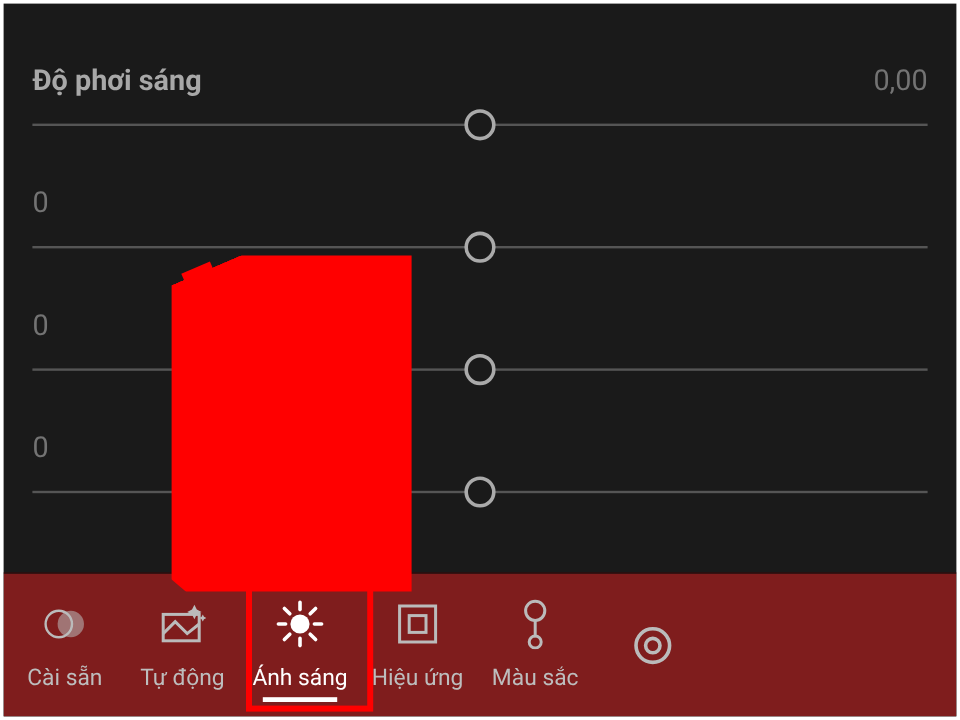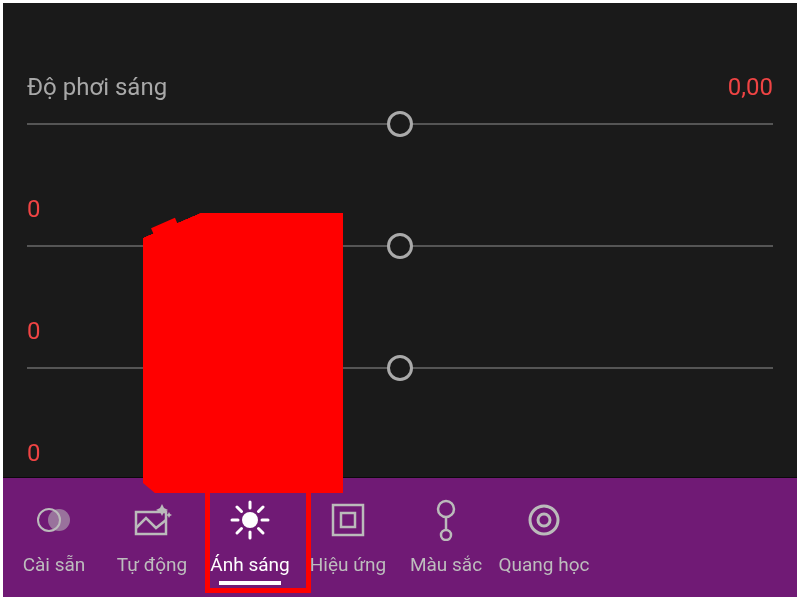--- a/index.html
+++ b/index.html
@@ -26,7 +26,7 @@
   .slider-label {
     font-size: 24px;
     color: #a8a8a8;
-    font-weight: 400;
+    font-weight: 700;
   }
   .slider-value {
     font-size: 24px;

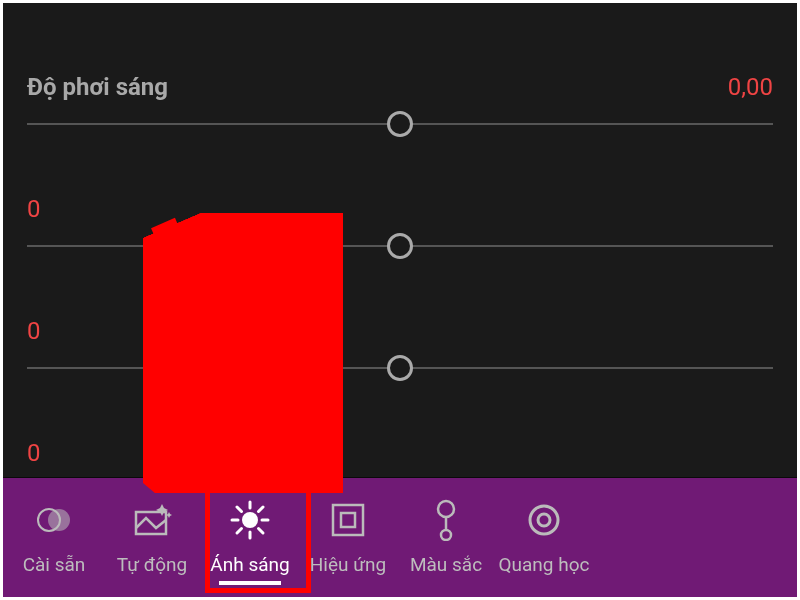--- a/index.html
+++ b/index.html
@@ -30,9 +30,8 @@
   }
   .slider-value {
     font-size: 24px;
-    color: #ef4444;
+    color: #737373;
     font-weight: 400;
-    margin-top: 20px;
   }
   .slider-track {
     position: relative;

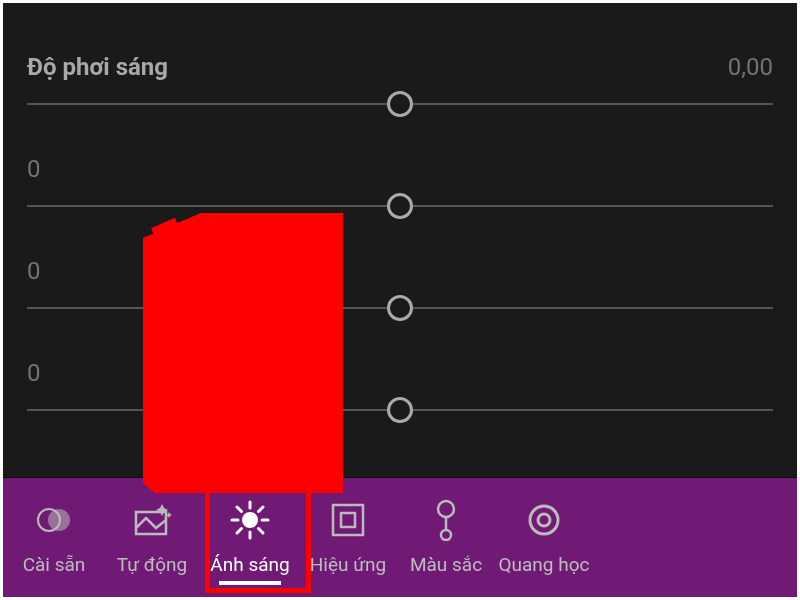--- a/index.html
+++ b/index.html
@@ -56,7 +56,7 @@
     left: 0;
     right: 0;
     height: 120px;
-    background: #701a75;
+    background: #7f1d1d;
     display: flex;
     align-items: center;
     padding: 0 2px;

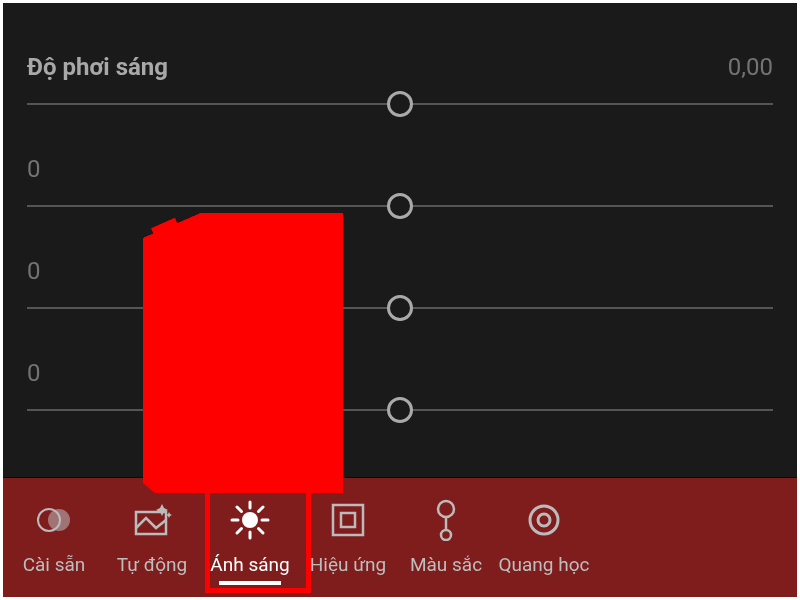--- a/index.html
+++ b/index.html
@@ -225,7 +225,6 @@
         <circle cx="18" cy="18" r="6" fill="none" stroke="#bbb" stroke-width="3"></circle>
       </svg>
     </span>
-    <span class="lbl">Quang học</span>
   </div>
 
 

